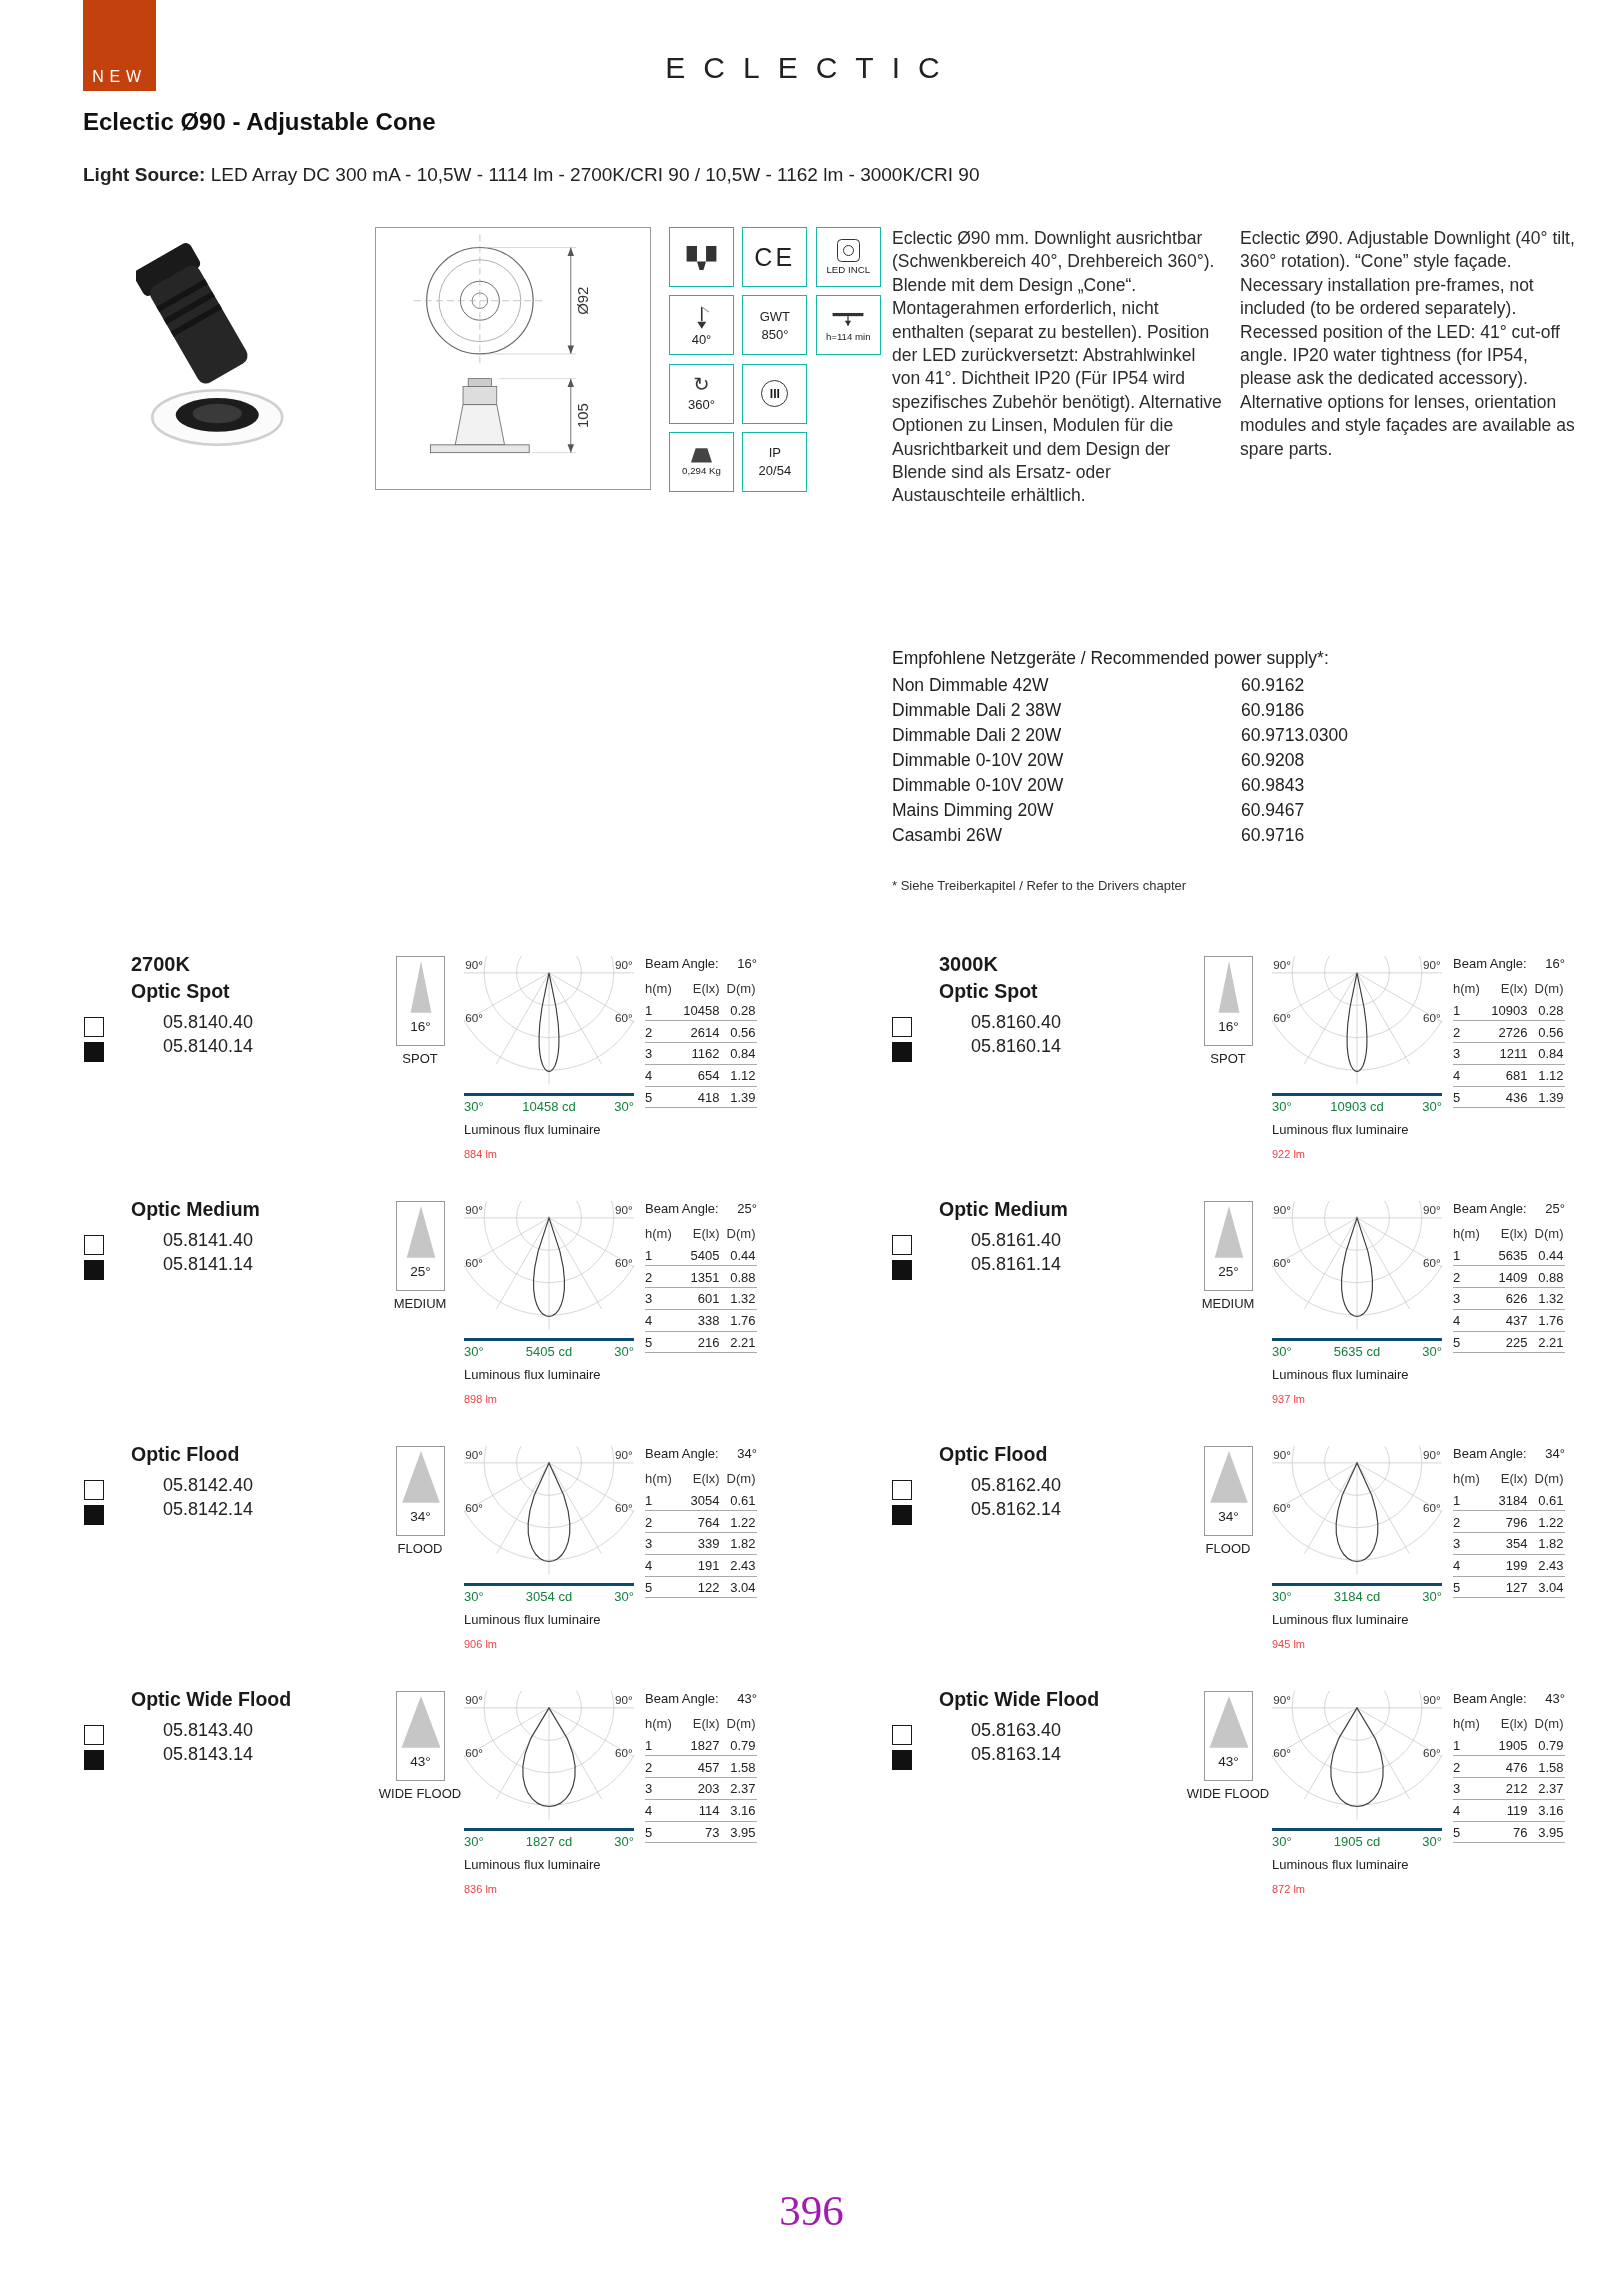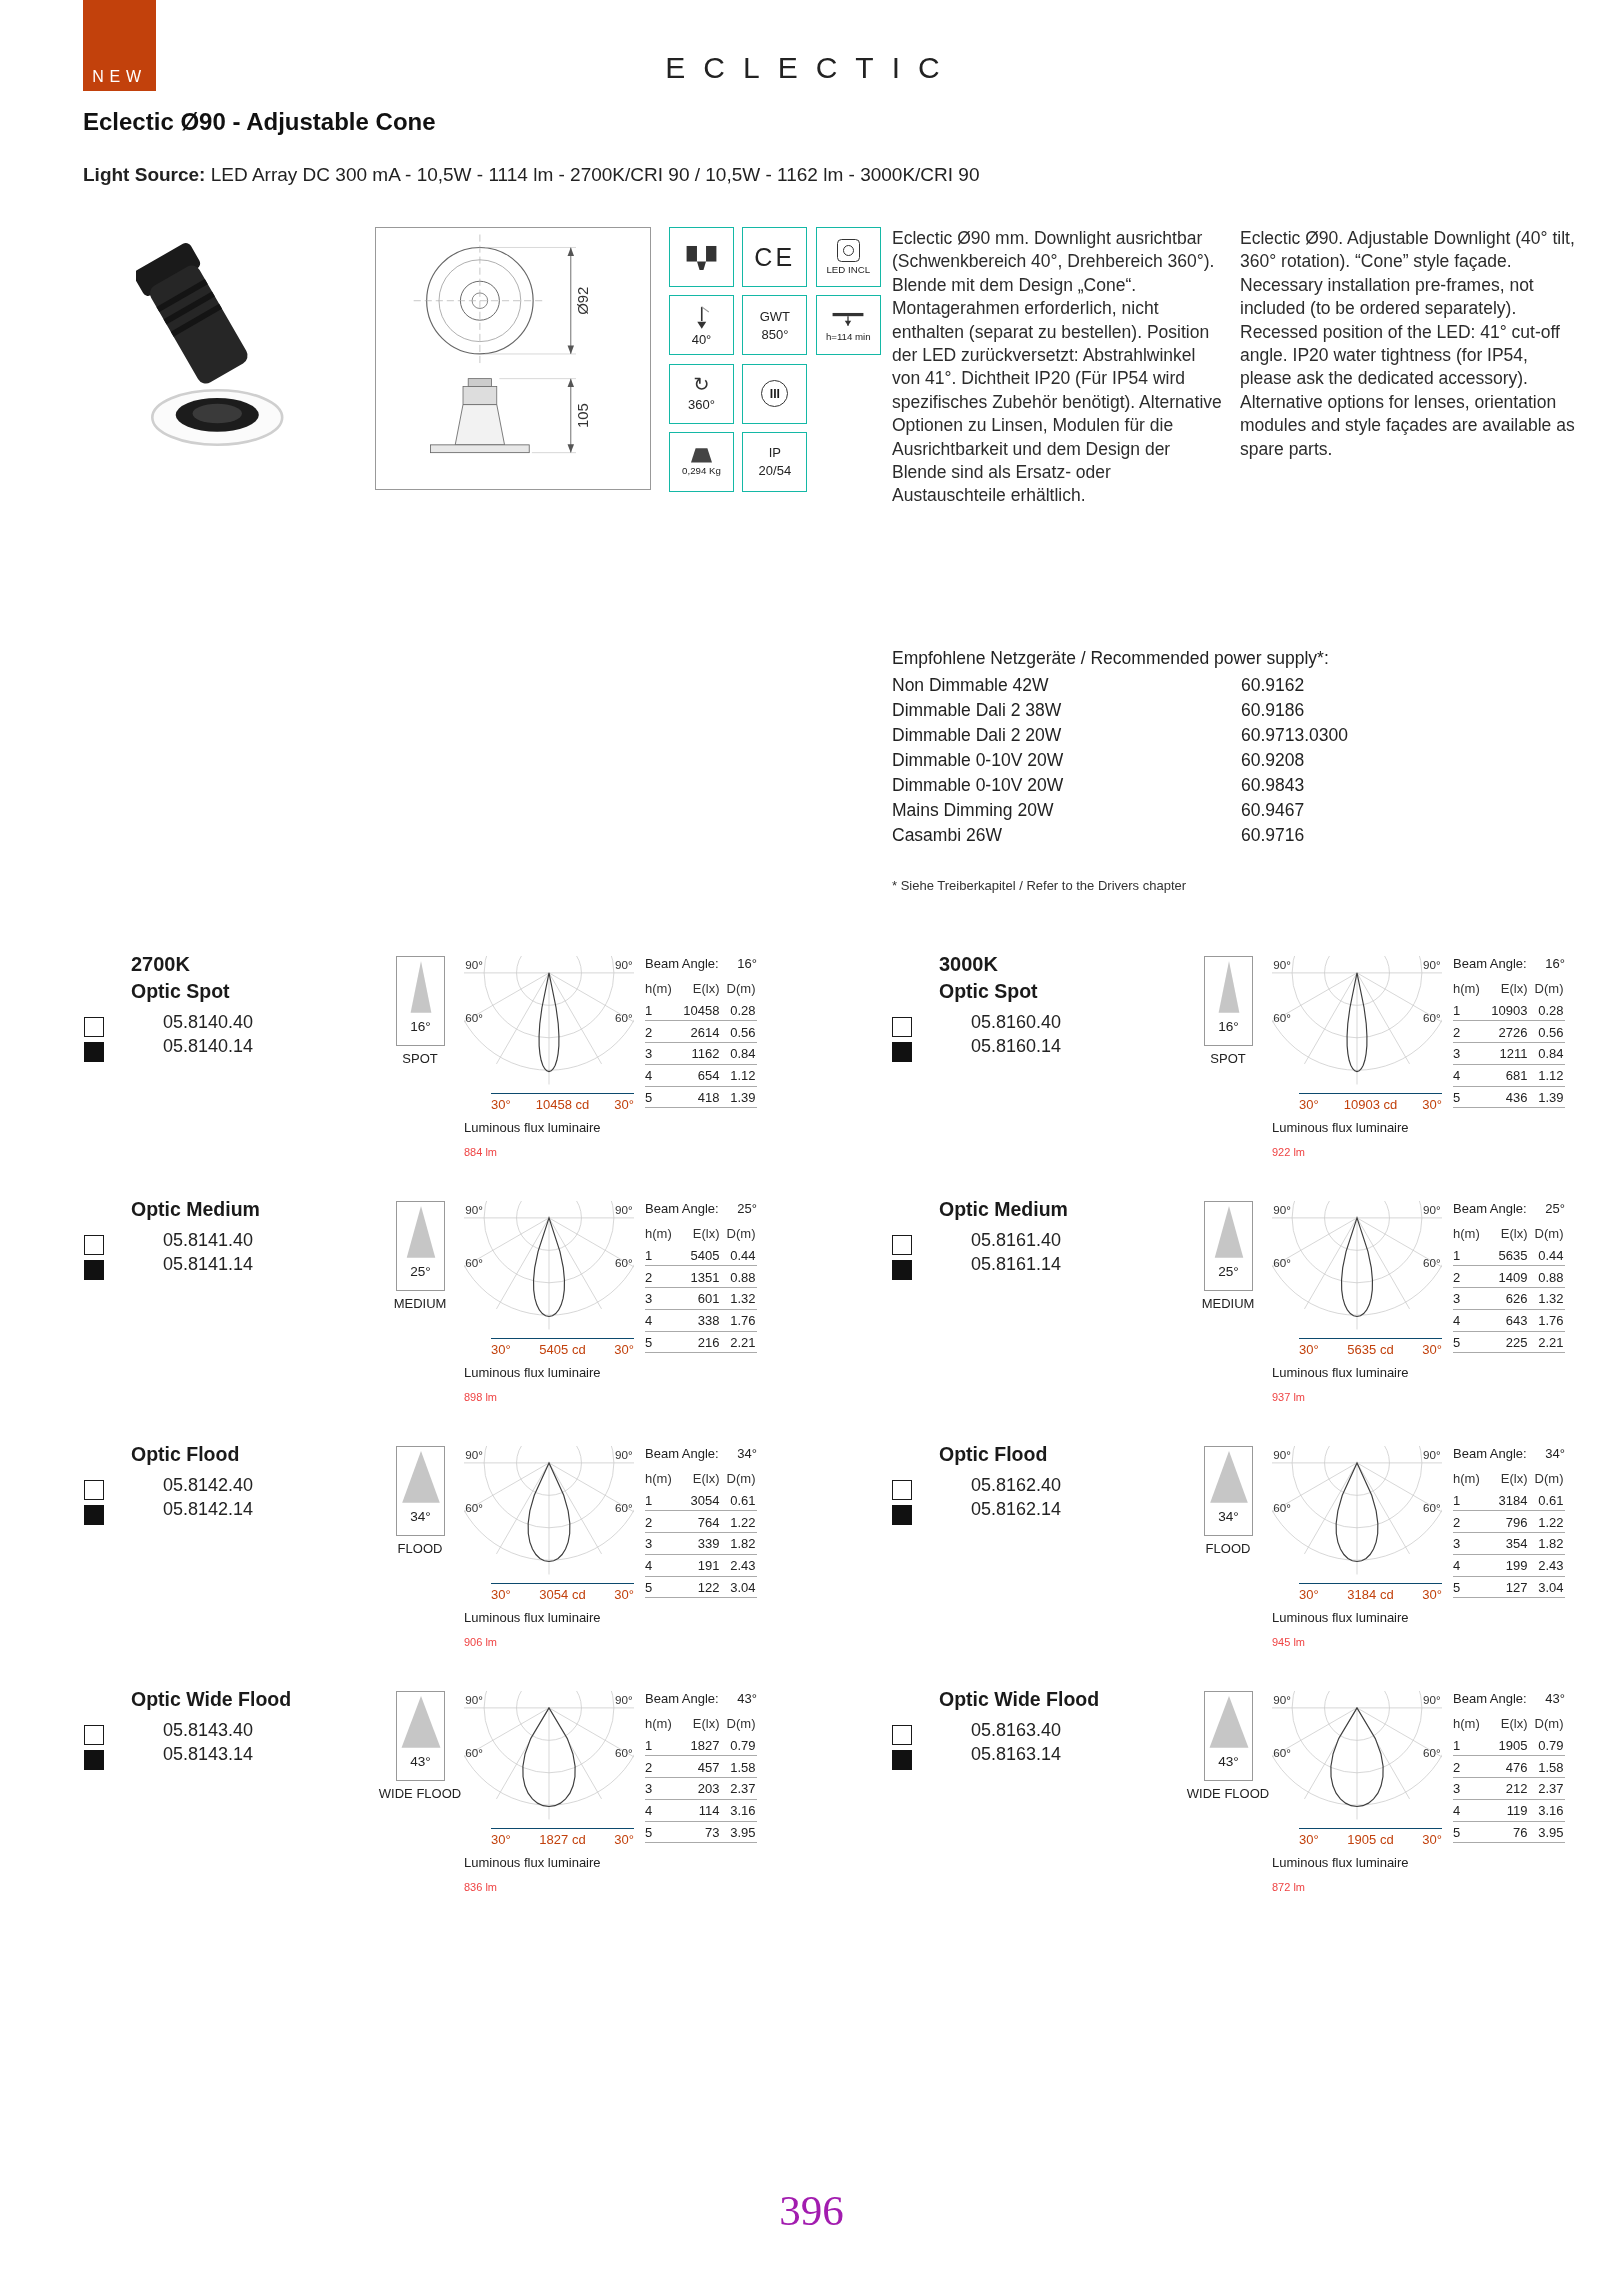--- a/index.html
+++ b/index.html
@@ -75,7 +75,7 @@
   .optic-label { position:absolute; left:294px; top:95px; width:84px; text-align:center; font-size:13px; line-height:15px; color:#222; }
 
   .polar { position:absolute; left:380px; top:0; width:170px; }
-  .polar-caption { display:flex; justify-content:space-between; border-top:1px solid #0c4a6e; padding-top:3.2px; font-size:13px; color:#c2410c;margin-left:27px; }
+  .polar-caption { display:flex; justify-content:space-between; border-top:3px solid #0c4a6e; padding-top:3.2px; font-size:13px; color:#15803d; }
   .flux-caption { font-size:13px; margin-top:7.8px; color:#222; }
   .flux-value { font-size:11px; margin-top:11px; color:#ef4444; }
 

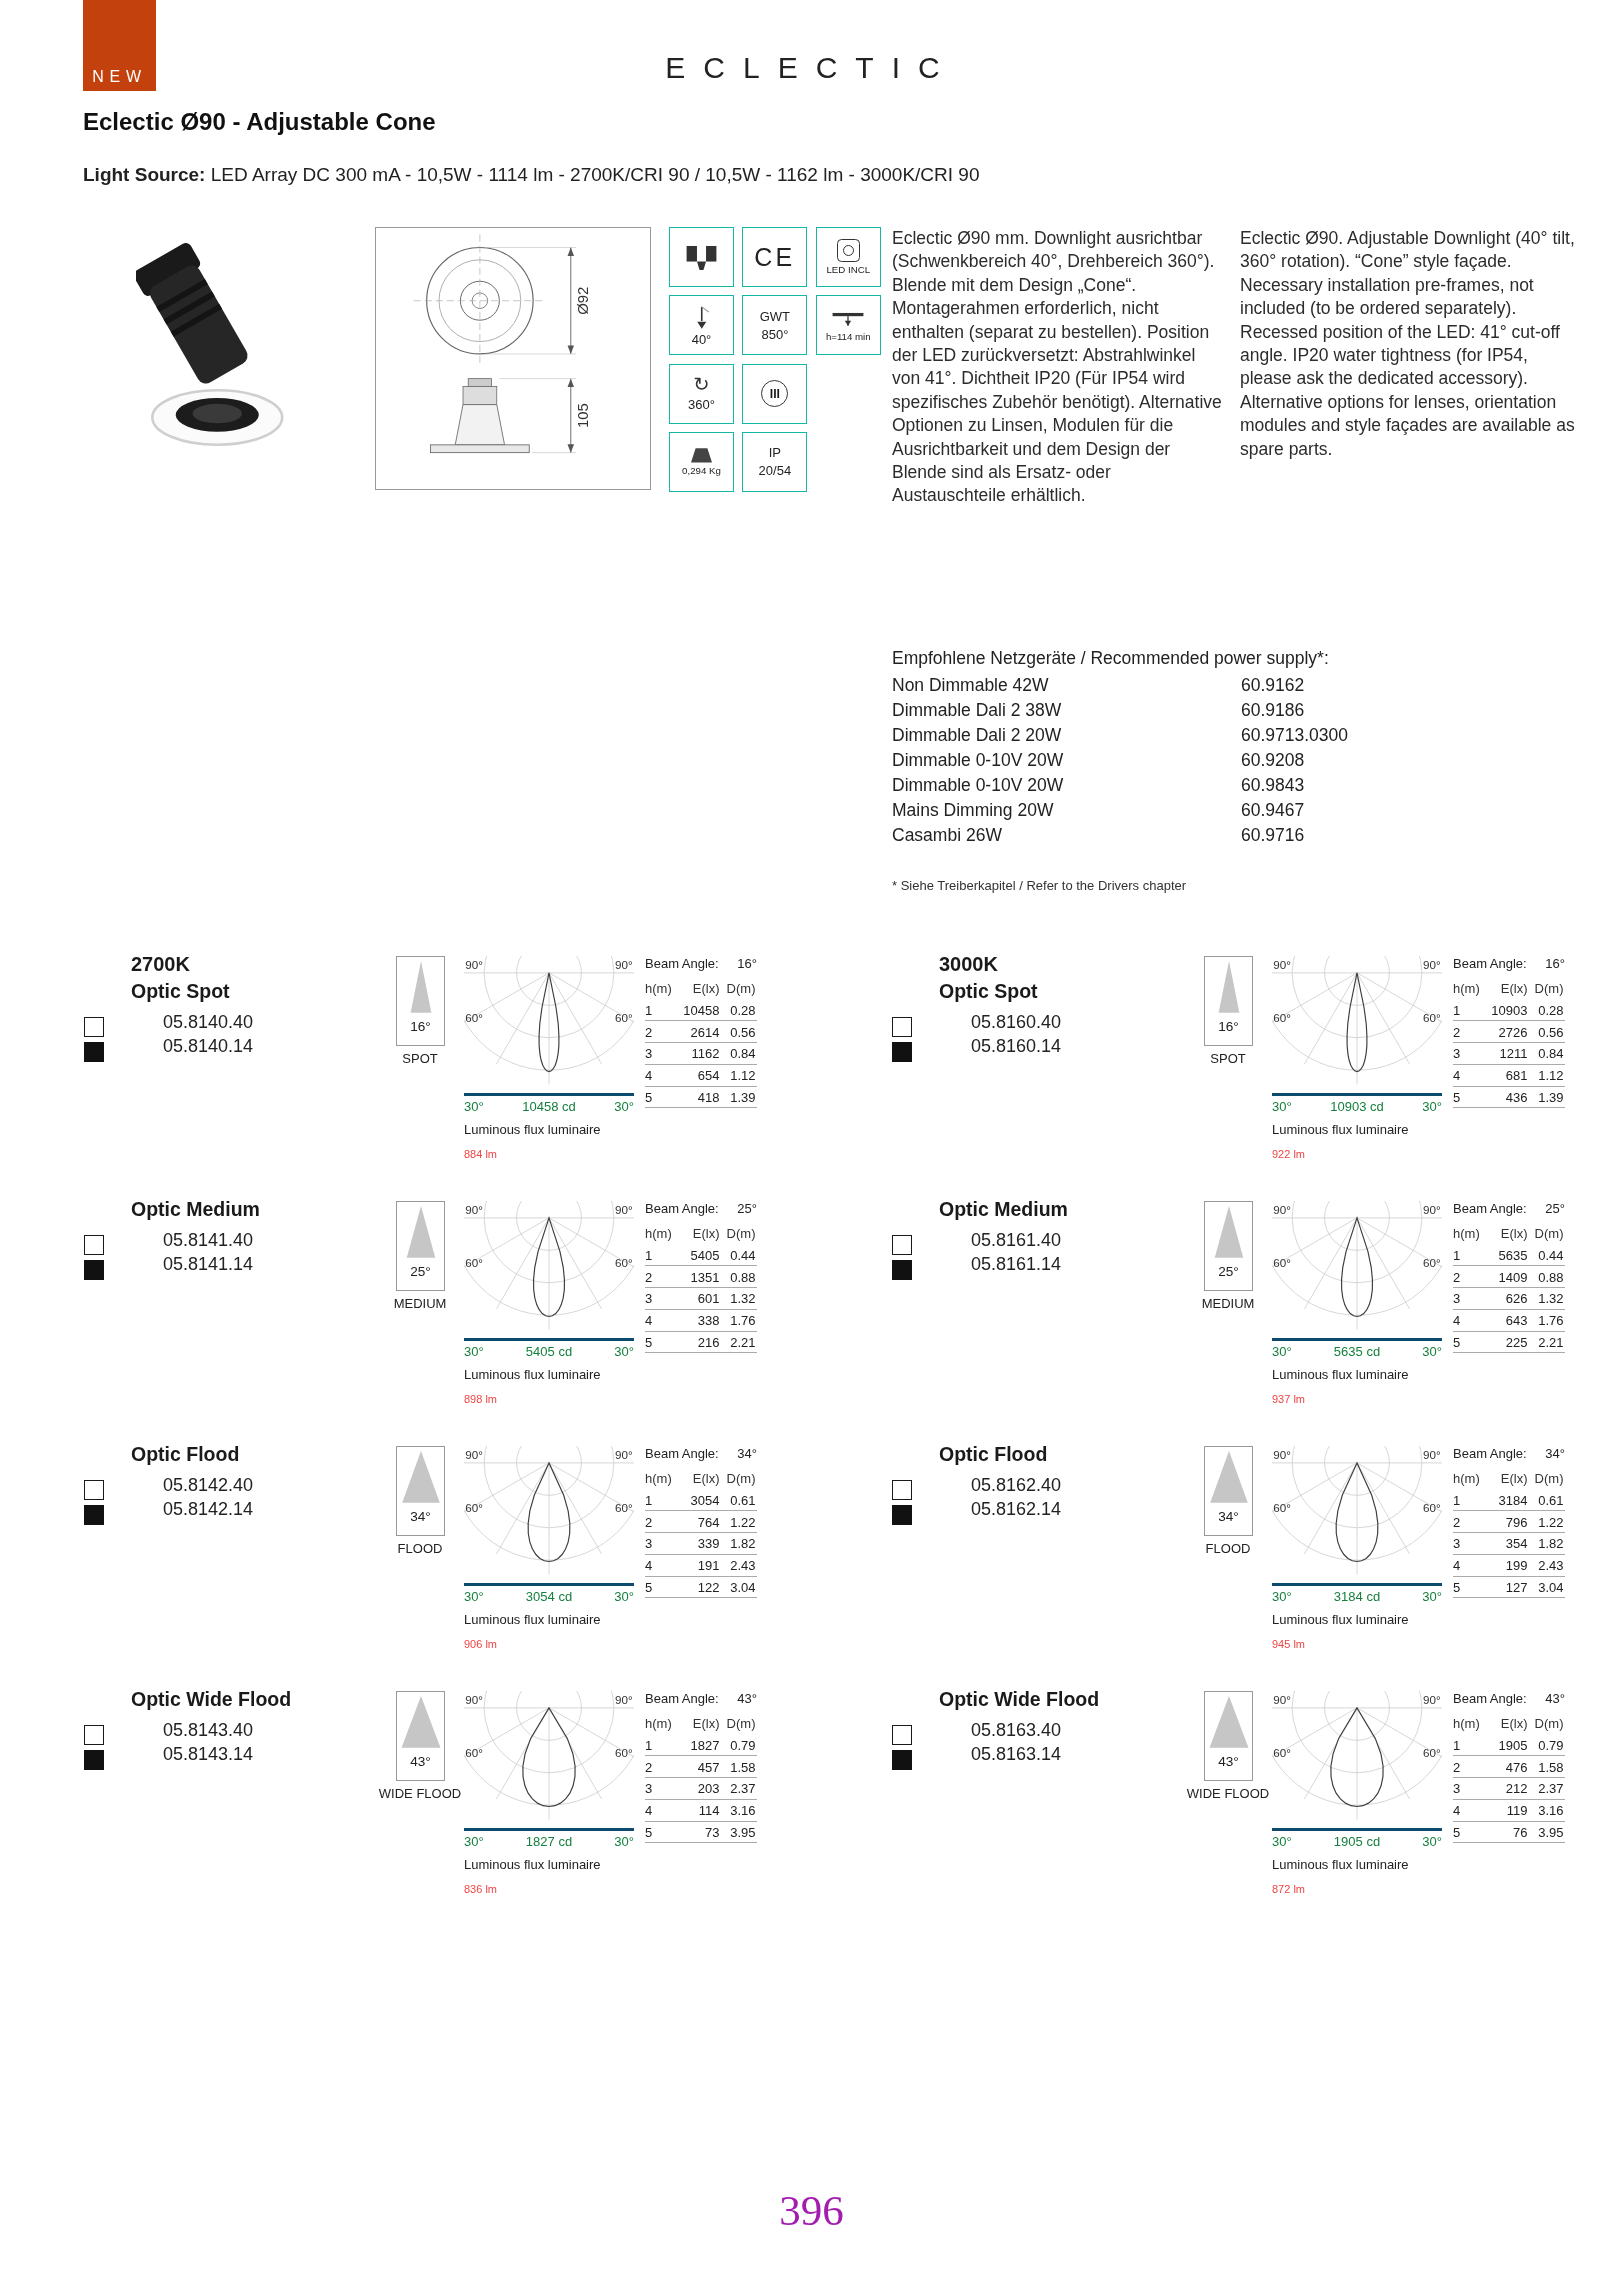--- a/index.html
+++ b/index.html
@@ -674,7 +674,7 @@
         </div>
         <div class="trow">
           <span class="c1">4</span>
-          <span class="c2">643</span>
+          <span class="c2">437</span>
           <span class="c3">1.76</span>
         </div>
         <div class="trow">

